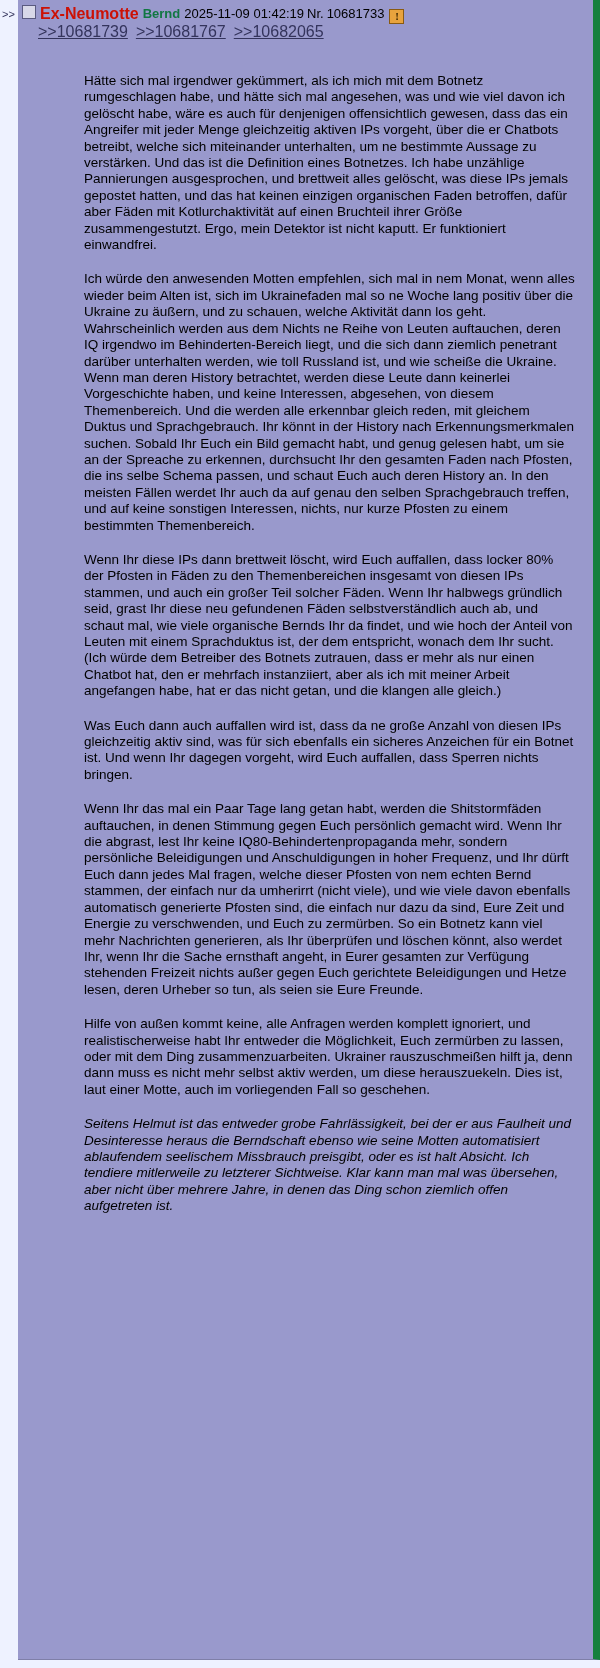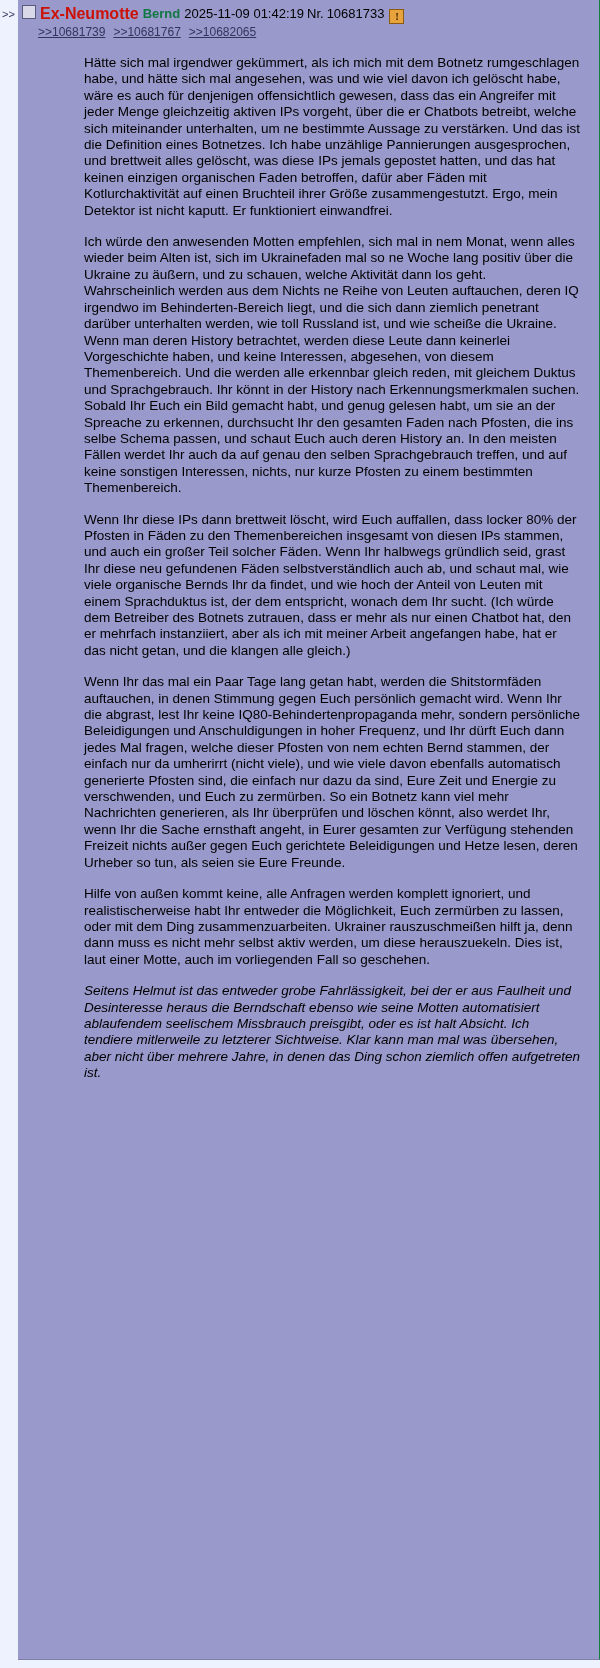--- a/index.html
+++ b/index.html
@@ -33,7 +33,7 @@
     margin-left: 18px;
     margin-right: 0;
     background: #9999cc;
-    border-right: 1px solid #15803d;
+    border-right: 7px solid #15803d;
     border-bottom: 1px solid #7f7fa8;
     min-height: 1660px;
     box-sizing: border-box;

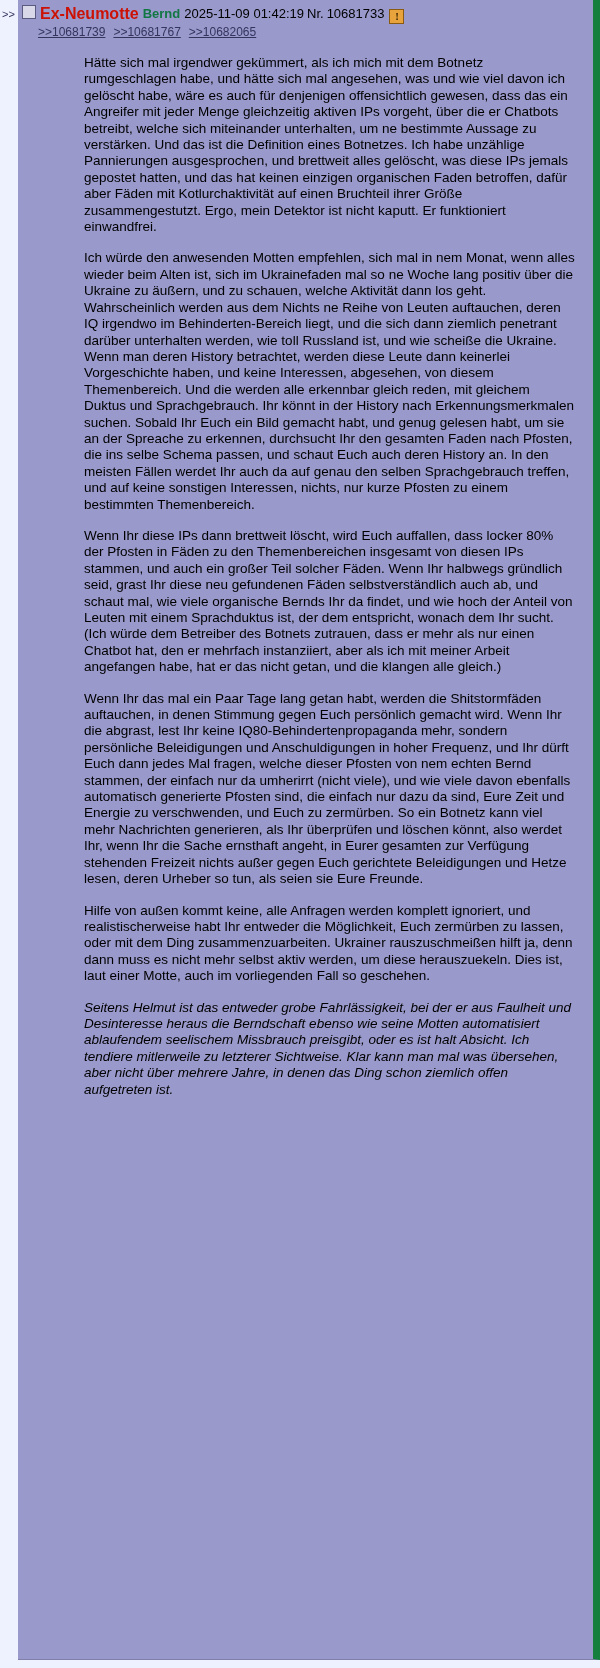--- a/index.html
+++ b/index.html
@@ -92,7 +92,7 @@
   }
   .backlinks {
     padding: 1px 4px 4px 20px;
-    font-size: 12px;
+    font-size: 16px;
     line-height: 14px;
   }
   .backlinks a {

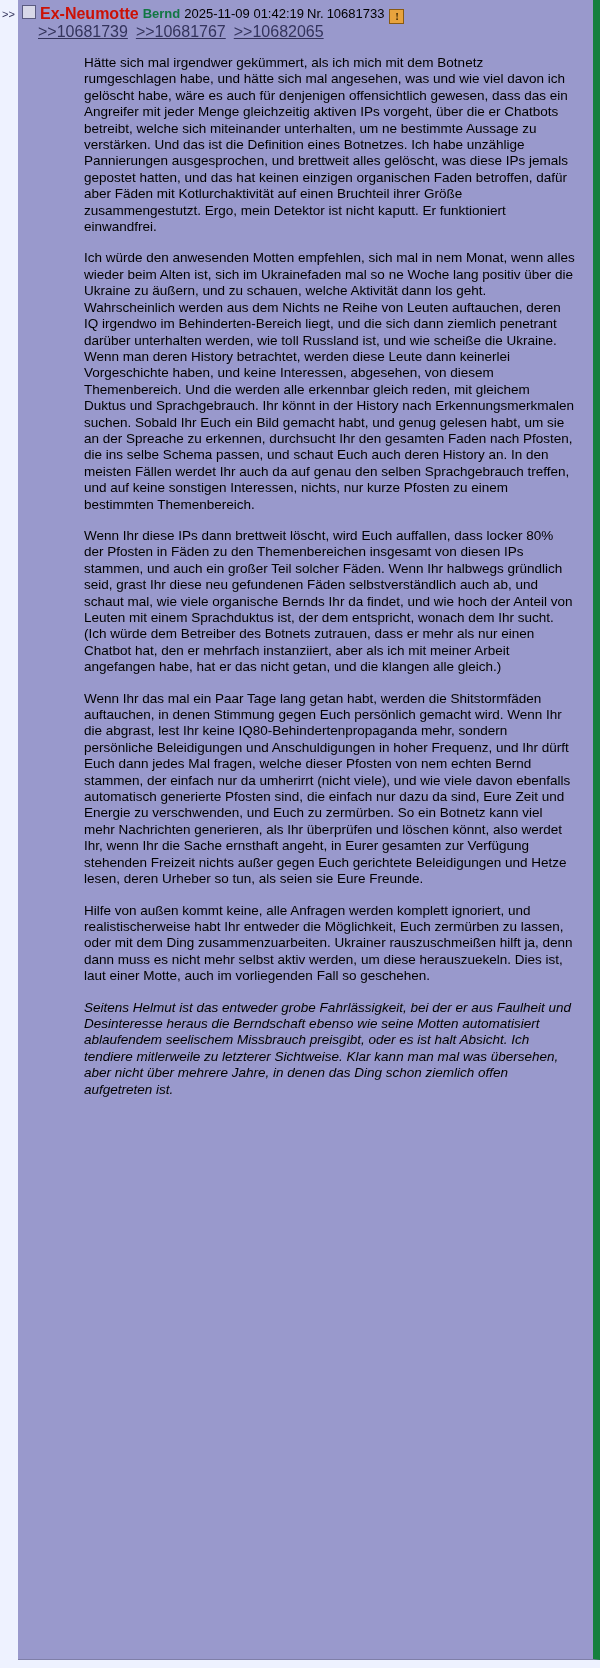--- a/index.html
+++ b/index.html
@@ -107,7 +107,7 @@
     color: #000;
   }
   .post-body p {
-    margin: 0 0 15px 0;
+    margin: 18px 0 15px 0;
   }
   .post-body p:last-child {
     margin-bottom: 0;

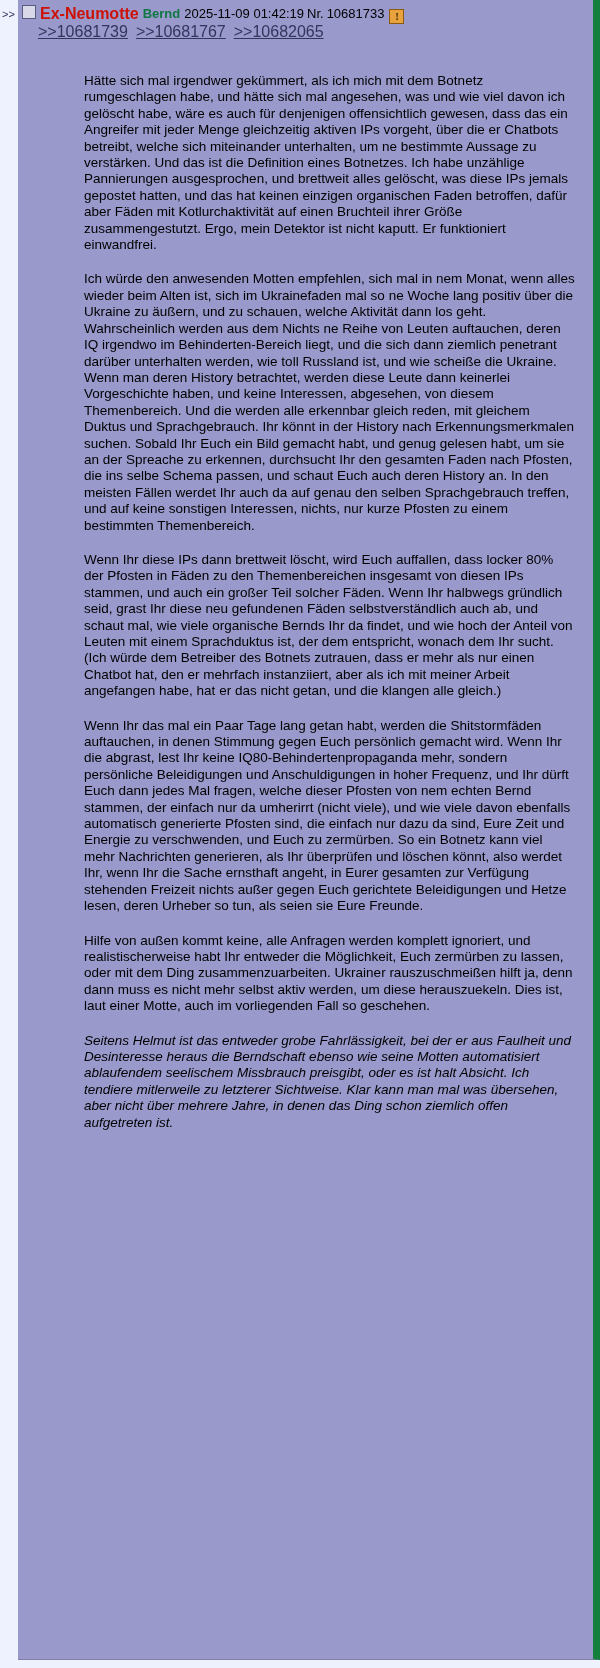--- a/index.html
+++ b/index.html
@@ -135,6 +135,7 @@
       <p>Hätte sich mal irgendwer gekümmert, als ich mich mit dem Botnetz rumgeschlagen habe, und hätte sich mal angesehen, was und wie viel davon ich gelöscht habe, wäre es auch für denjenigen offensichtlich gewesen, dass das ein Angreifer mit jeder Menge gleichzeitig aktiven IPs vorgeht, über die er Chatbots betreibt, welche sich miteinander unterhalten, um ne bestimmte Aussage zu verstärken. Und das ist die Definition eines Botnetzes. Ich habe unzählige Pannierungen ausgesprochen, und brettweit alles gelöscht, was diese IPs jemals gepostet hatten, und das hat keinen einzigen organischen Faden betroffen, dafür aber Fäden mit Kotlurchaktivität auf einen Bruchteil ihrer Größe zusammengestutzt. Ergo, mein Detektor ist nicht kaputt. Er funktioniert einwandfrei.</p>
       <p>Ich würde den anwesenden Motten empfehlen, sich mal in nem Monat, wenn alles wieder beim Alten ist, sich im Ukrainefaden mal so ne Woche lang positiv über die Ukraine zu äußern, und zu schauen, welche Aktivität dann los geht. Wahrscheinlich werden aus dem Nichts ne Reihe von Leuten auftauchen, deren IQ irgendwo im Behinderten-Bereich liegt, und die sich dann ziemlich penetrant darüber unterhalten werden, wie toll Russland ist, und wie scheiße die Ukraine. Wenn man deren History betrachtet, werden diese Leute dann keinerlei Vorgeschichte haben, und keine Interessen, abgesehen, von diesem Themenbereich. Und die werden alle erkennbar gleich reden, mit gleichem Duktus und Sprachgebrauch. Ihr könnt in der History nach Erkennungsmerkmalen suchen. Sobald Ihr Euch ein Bild gemacht habt, und genug gelesen habt, um sie an der Spreache zu erkennen, durchsucht Ihr den gesamten Faden nach Pfosten, die ins selbe Schema passen, und schaut Euch auch deren History an. In den meisten Fällen werdet Ihr auch da auf genau den selben Sprachgebrauch treffen, und auf keine sonstigen Interessen, nichts, nur kurze Pfosten zu einem bestimmten Themenbereich.</p>
       <p>Wenn Ihr diese IPs dann brettweit löscht, wird Euch auffallen, dass locker 80% der Pfosten in Fäden zu den Themenbereichen insgesamt von diesen IPs stammen, und auch ein großer Teil solcher Fäden. Wenn Ihr halbwegs gründlich seid, grast Ihr diese neu gefundenen Fäden selbstverständlich auch ab, und schaut mal, wie viele organische Bernds Ihr da findet, und wie hoch der Anteil von Leuten mit einem Sprachduktus ist, der dem entspricht, wonach dem Ihr sucht. (Ich würde dem Betreiber des Botnets zutrauen, dass er mehr als nur einen Chatbot hat, den er mehrfach instanziiert, aber als ich mit meiner Arbeit angefangen habe, hat er das nicht getan, und die klangen alle gleich.)</p>
+      <p>Was Euch dann auch auffallen wird ist, dass da ne große Anzahl von diesen IPs gleichzeitig aktiv sind, was für sich ebenfalls ein sicheres Anzeichen für ein Botnet ist. Und wenn Ihr dagegen vorgeht, wird Euch auffallen, dass Sperren nichts bringen.</p>
       <p>Wenn Ihr das mal ein Paar Tage lang getan habt, werden die Shitstormfäden auftauchen, in denen Stimmung gegen Euch persönlich gemacht wird. Wenn Ihr die abgrast, lest Ihr keine IQ80-Behindertenpropaganda mehr, sondern persönliche Beleidigungen und Anschuldigungen in hoher Frequenz, und Ihr dürft Euch dann jedes Mal fragen, welche dieser Pfosten von nem echten Bernd stammen, der einfach nur da umherirrt (nicht viele), und wie viele davon ebenfalls automatisch generierte Pfosten sind, die einfach nur dazu da sind, Eure Zeit und Energie zu verschwenden, und Euch zu zermürben. So ein Botnetz kann viel mehr Nachrichten generieren, als Ihr überprüfen und löschen könnt, also werdet Ihr, wenn Ihr die Sache ernsthaft angeht, in Eurer gesamten zur Verfügung stehenden Freizeit nichts außer gegen Euch gerichtete Beleidigungen und Hetze lesen, deren Urheber so tun, als seien sie Eure Freunde.</p>
       <p>Hilfe von außen kommt keine, alle Anfragen werden komplett ignoriert, und realistischerweise habt Ihr entweder die Möglichkeit, Euch zermürben zu lassen, oder mit dem Ding zusammenzuarbeiten. Ukrainer rauszuschmeißen hilft ja, denn dann muss es nicht mehr selbst aktiv werden, um diese herauszuekeln. Dies ist, laut einer Motte, auch im vorliegenden Fall so geschehen.</p>
       <p>Seitens Helmut ist das entweder grobe Fahrlässigkeit, bei der er aus Faulheit und Desinteresse heraus die Berndschaft ebenso wie seine Motten automatisiert ablaufendem seelischem Missbrauch preisgibt, oder es ist halt Absicht. Ich tendiere mitlerweile zu letzterer Sichtweise. Klar kann man mal was übersehen, aber nicht über mehrere Jahre, in denen das Ding schon ziemlich offen aufgetreten ist.</p>

